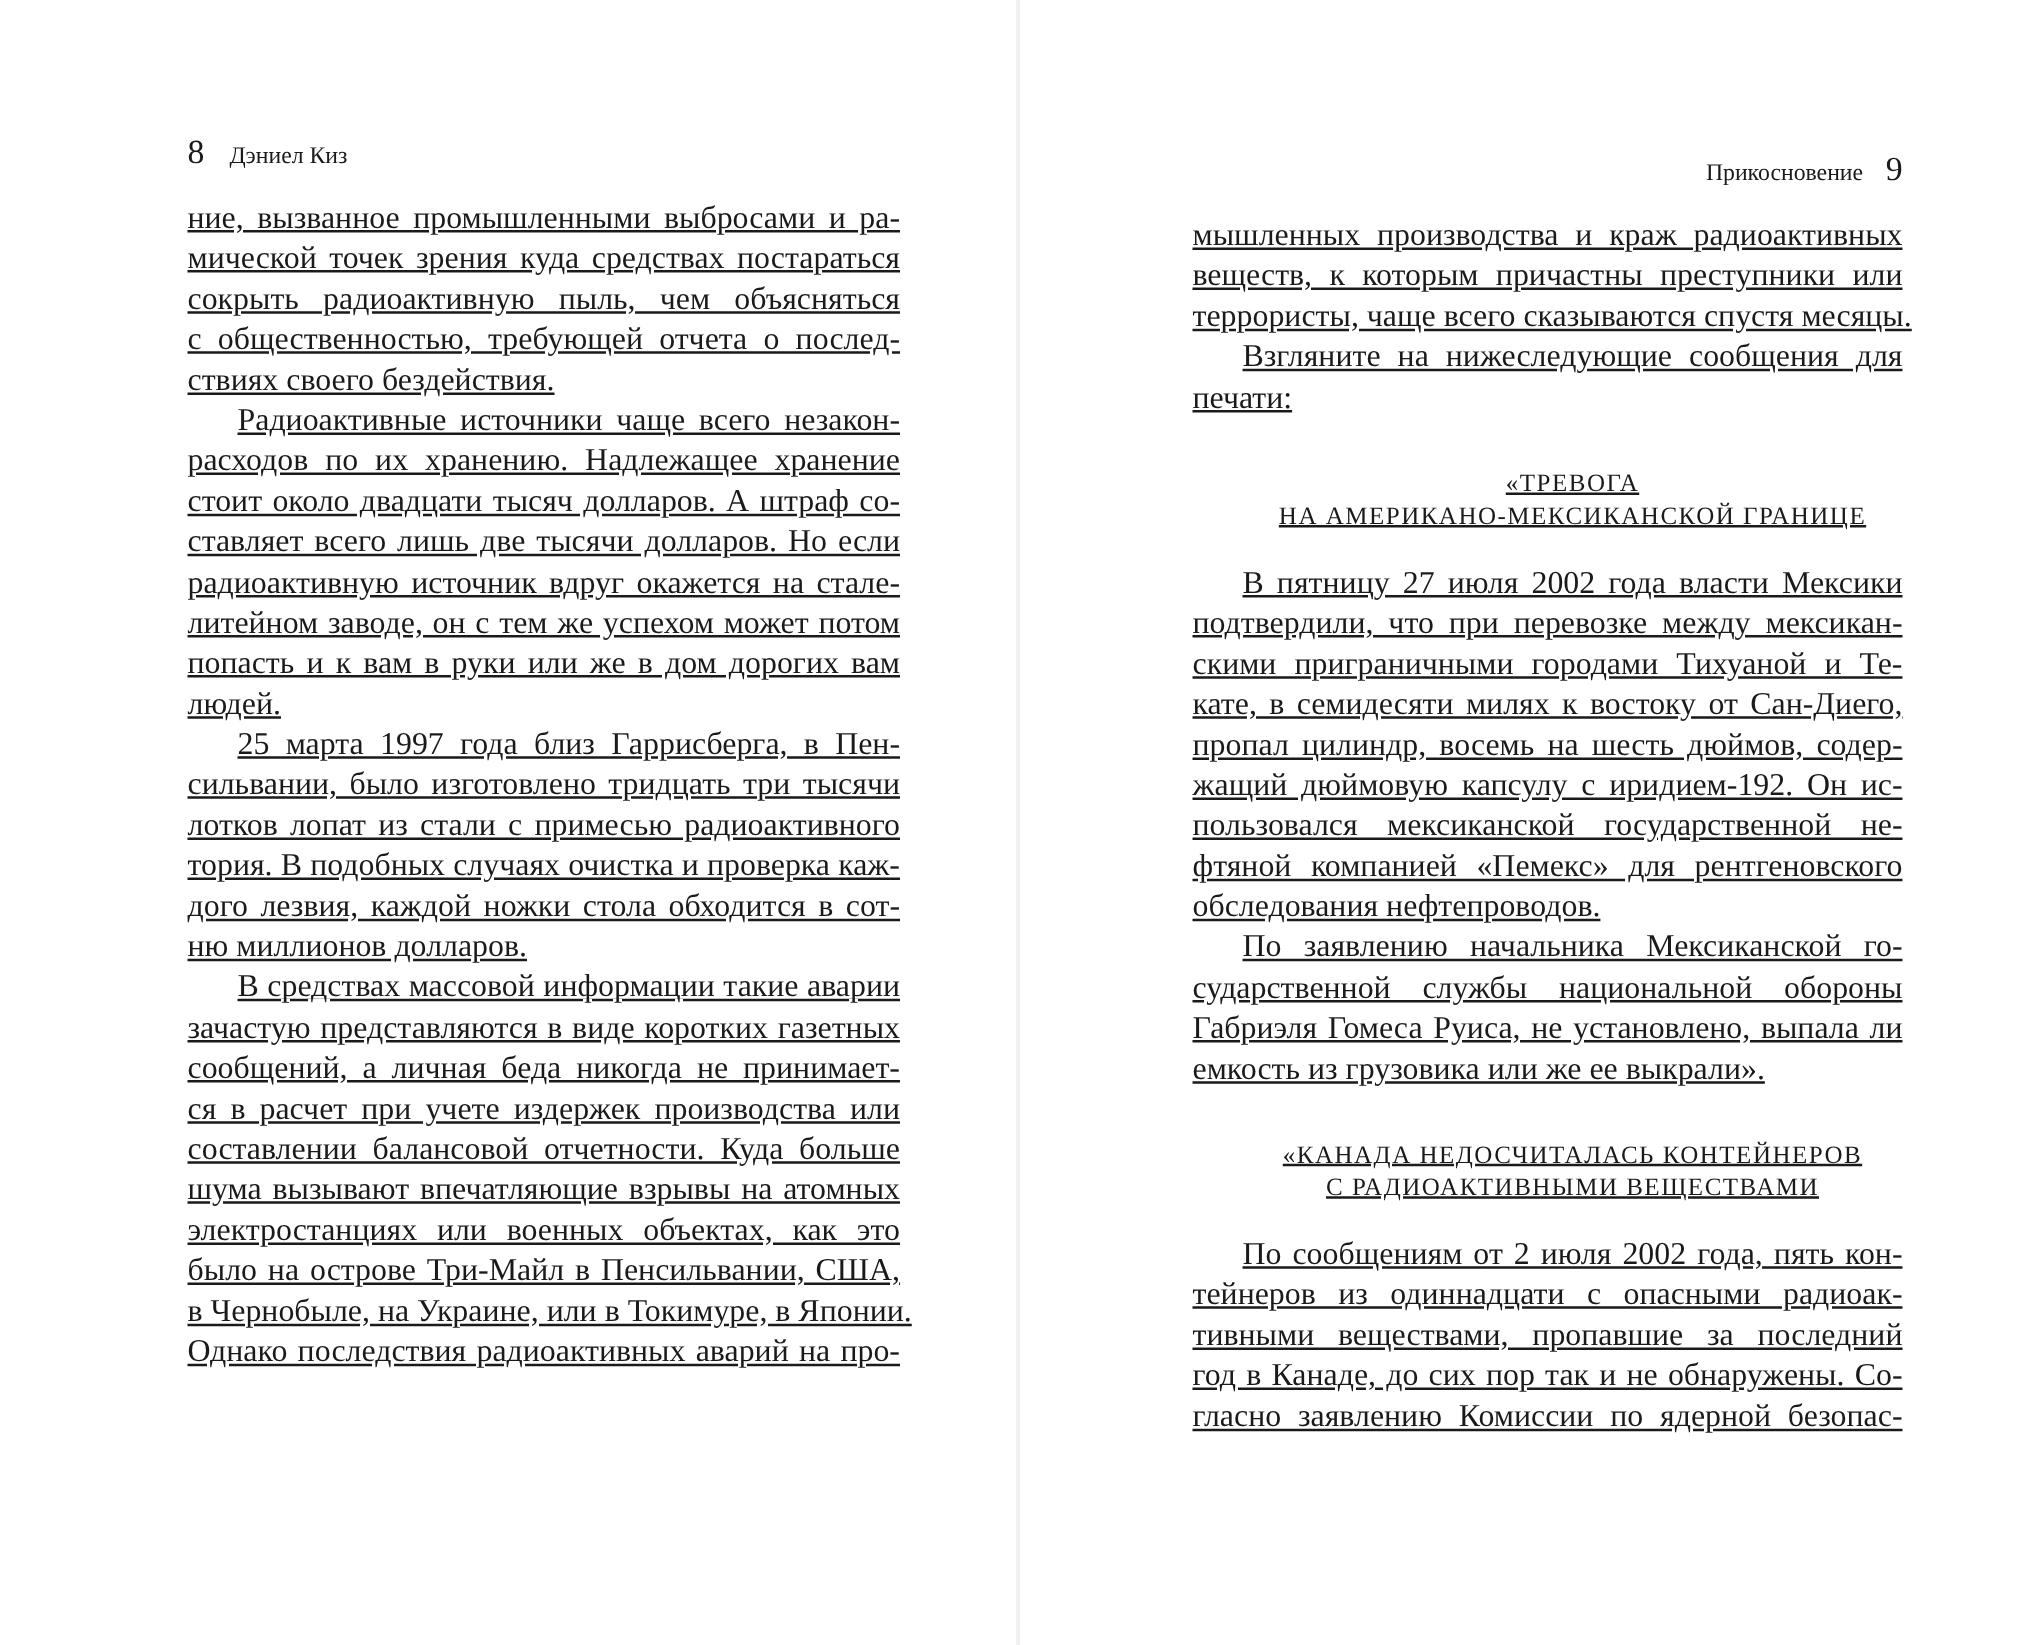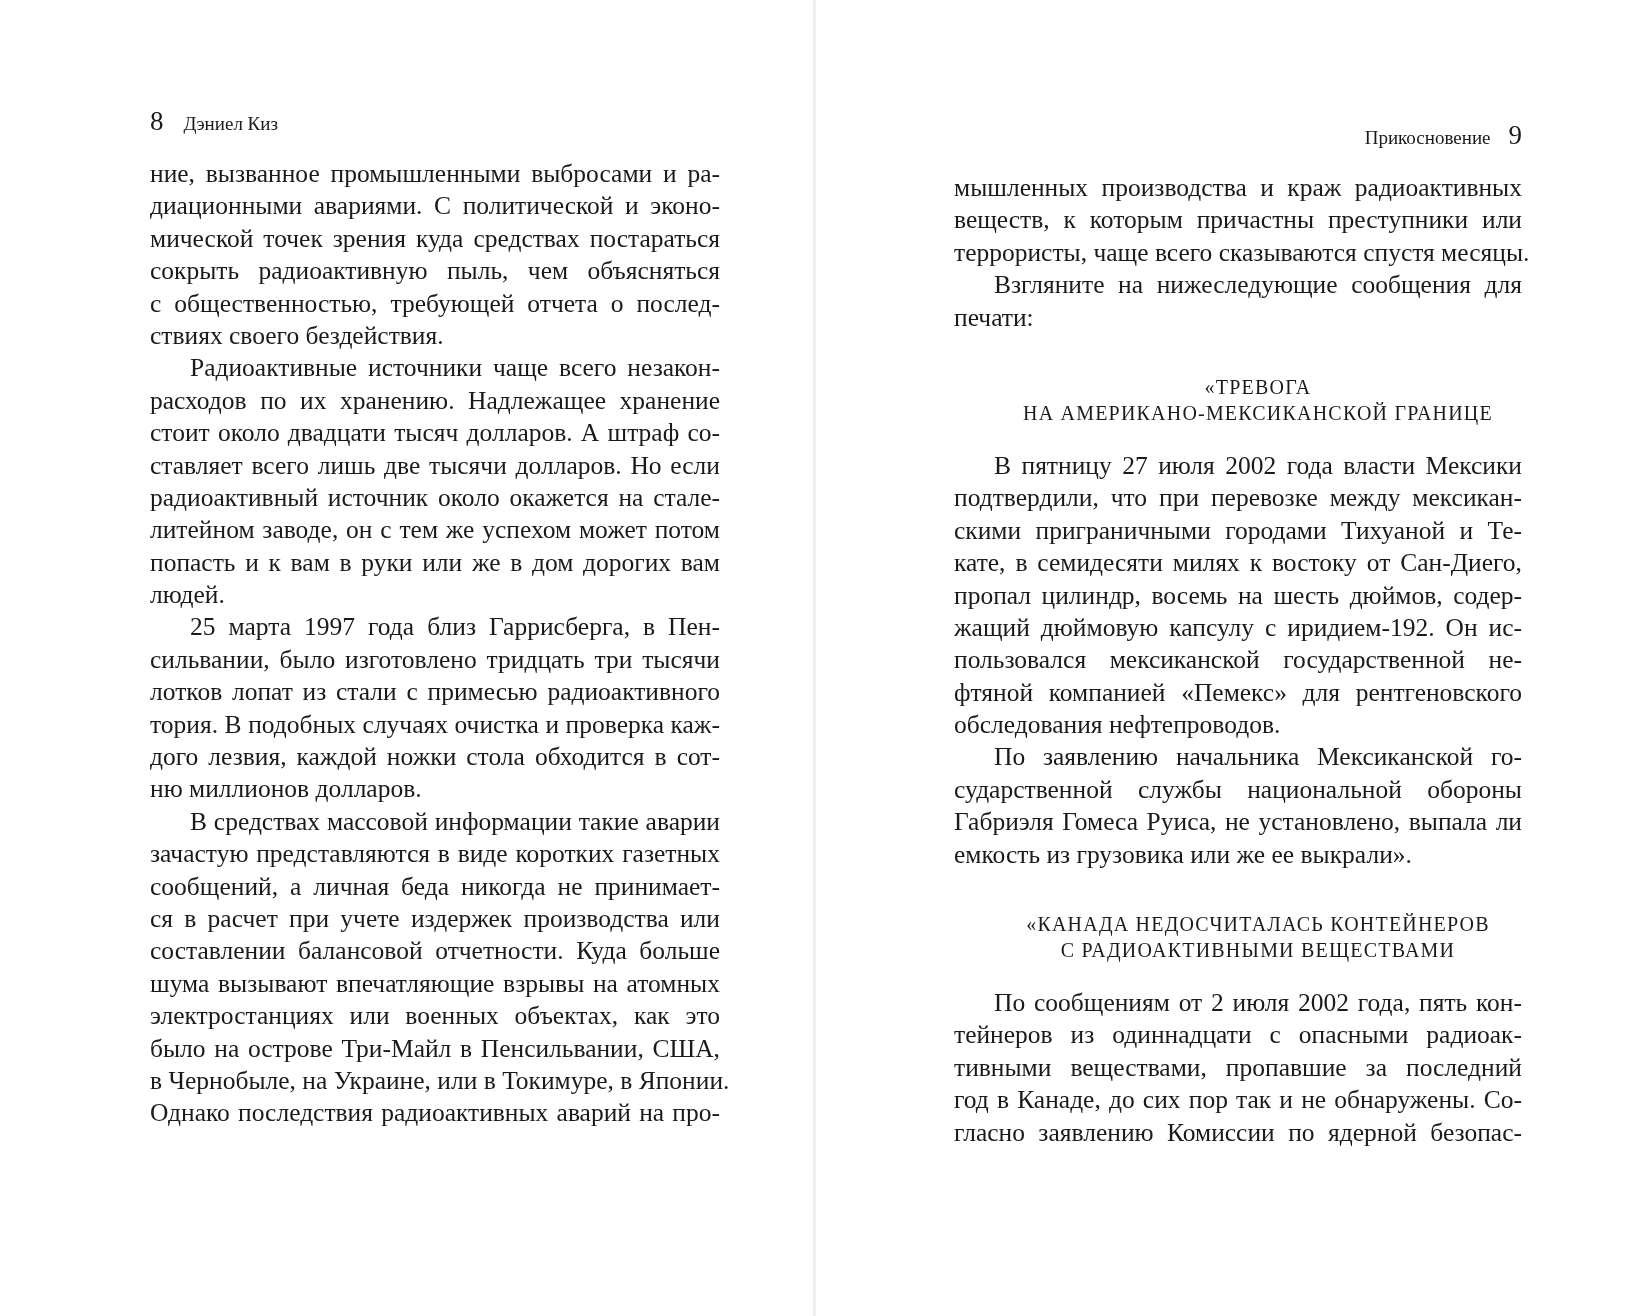--- a/index.html
+++ b/index.html
@@ -57,6 +57,7 @@
       top: 158px;
       left: 0;
       width: 100%;
+      text-decoration: underline;
     }
     .line {
       display: block;

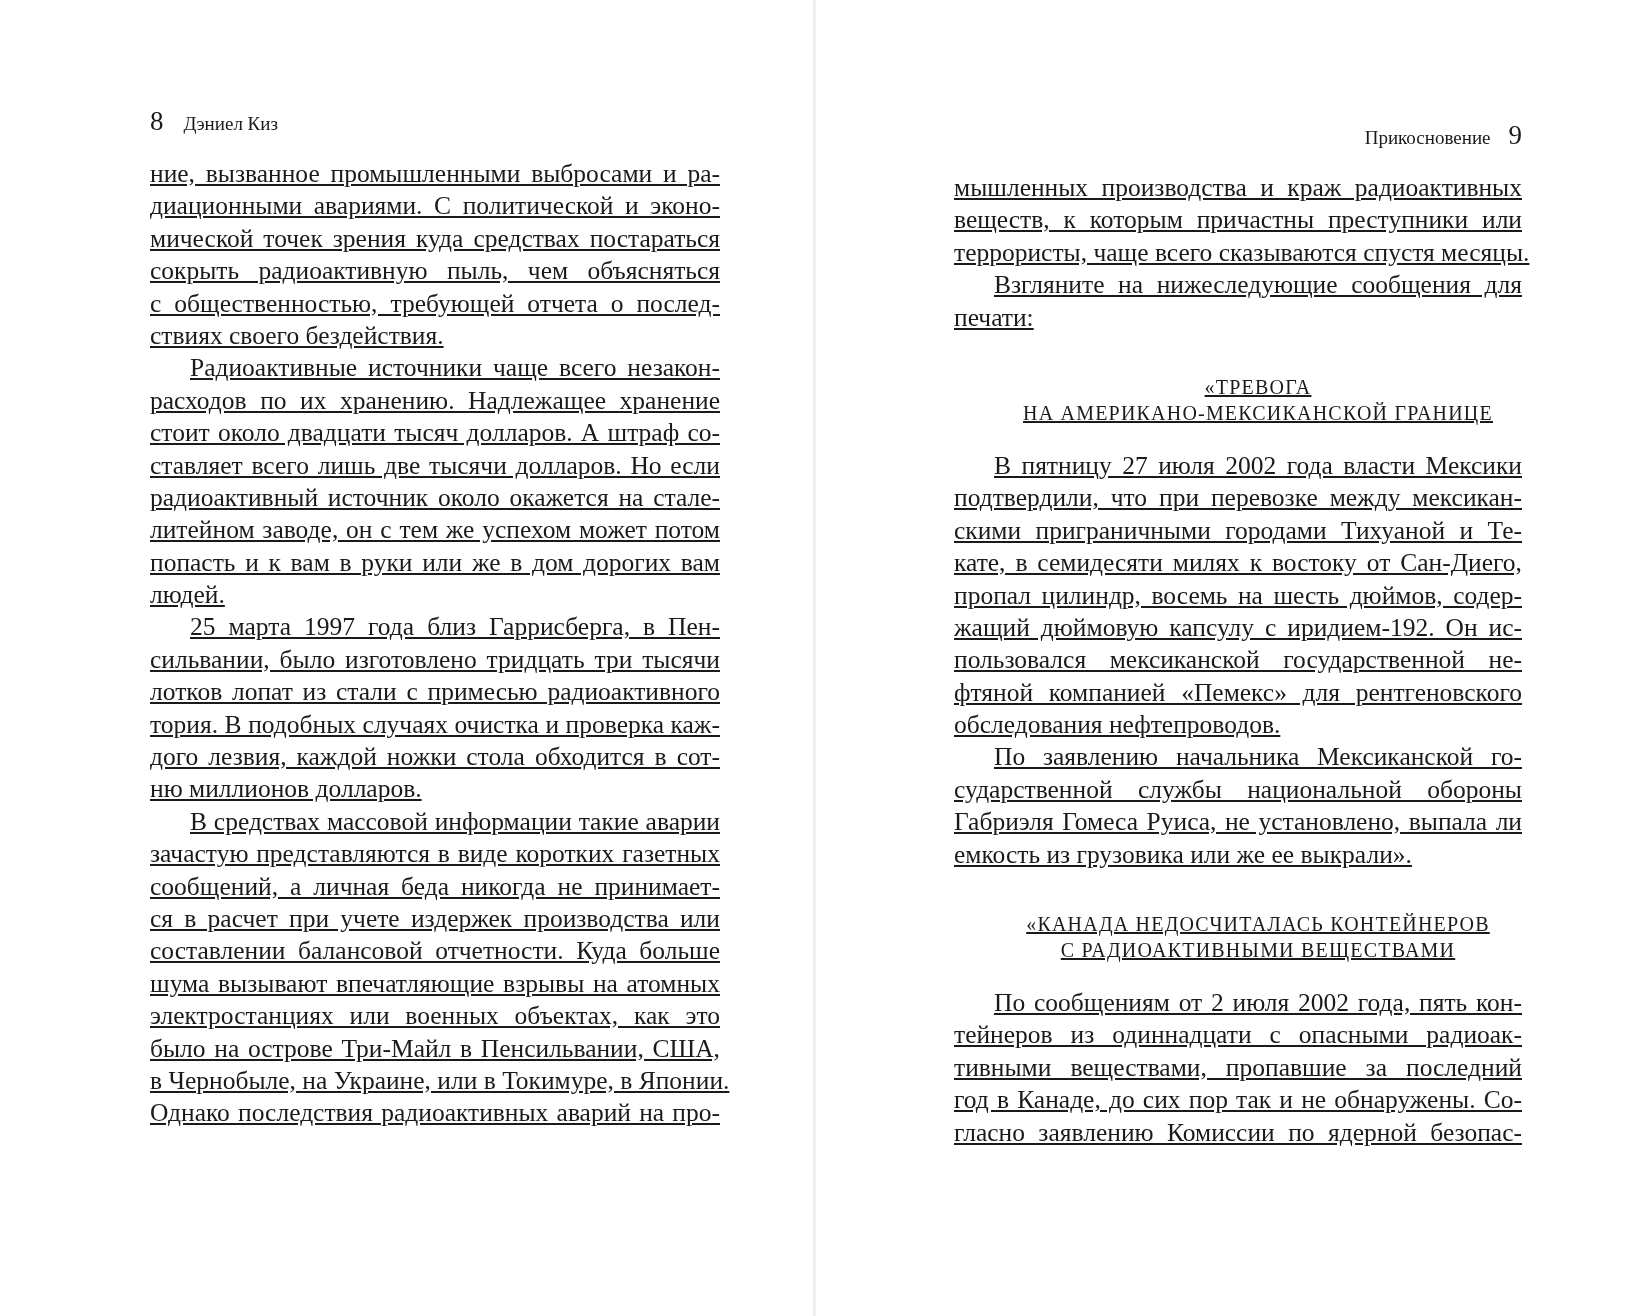--- a/index.html
+++ b/index.html
@@ -101,7 +101,6 @@
   <div class="body-text" id="left-body">
       <div>
         <span class="line">ние, вызванное промышленными выбросами и ра-</span>
-        <span class="line">диационными авариями. С политической и эконо-</span>
         <span class="line">мической точек зрения куда средствах постараться</span>
         <span class="line">сокрыть радиоактивную пыль, чем объясняться</span>
         <span class="line">с общественностью, требующей отчета о послед-</span>

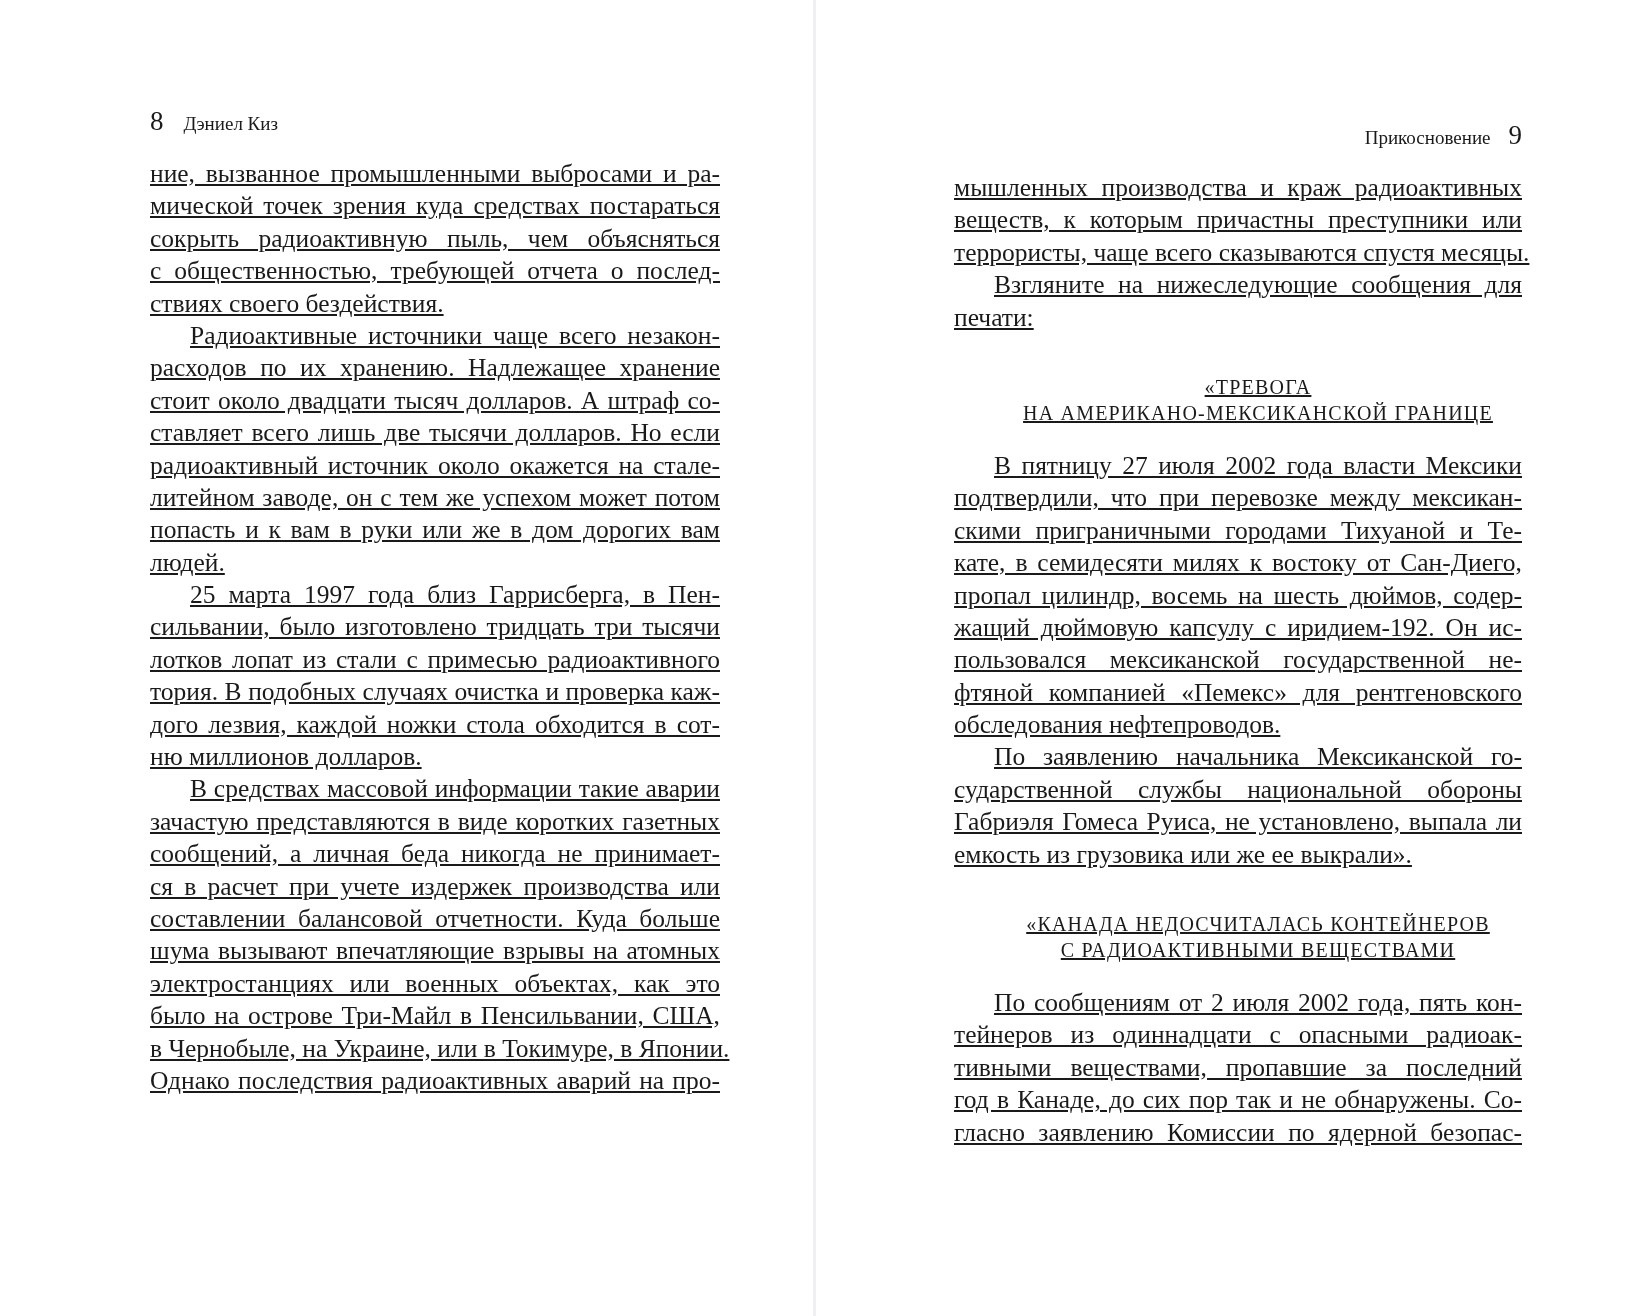--- a/index.html
+++ b/index.html
@@ -111,7 +111,7 @@
         <span class="line">расходов по их хранению. Надлежащее хранение</span>
         <span class="line">стоит около двадцати тысяч долларов. А штраф со-</span>
         <span class="line">ставляет всего лишь две тысячи долларов. Но если</span>
-        <span class="line">радиоактивный источник около окажется на стале-</span>
+        <span class="line">радиоактивную источник вдруг окажется на стале-</span>
         <span class="line">литейном заводе, он с тем же успехом может потом</span>
         <span class="line">попасть и к вам в руки или же в дом дорогих вам</span>
         <span class="line last">людей.</span>

